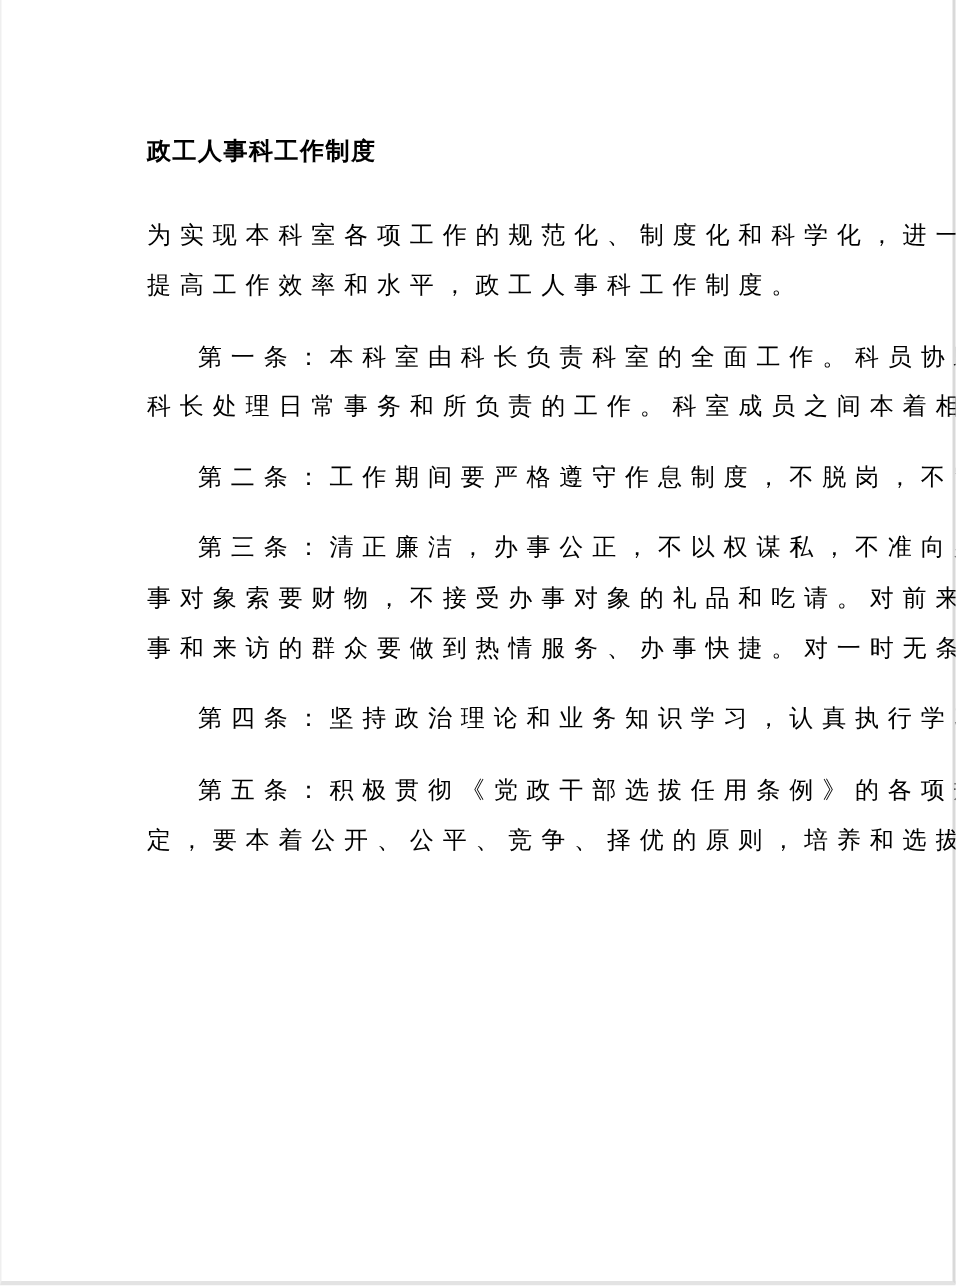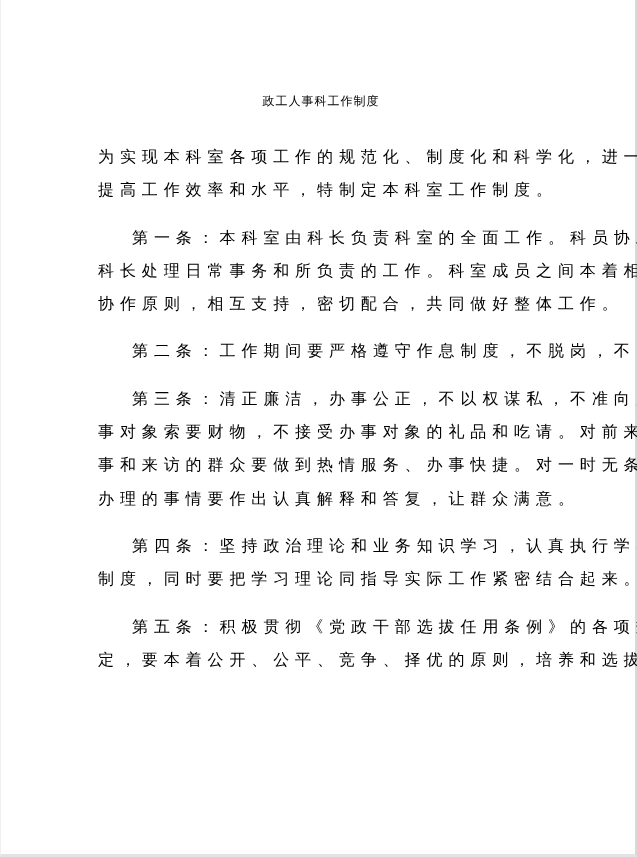--- a/index.html
+++ b/index.html
@@ -34,14 +34,13 @@
       color: #000000;
     }
     .title {
-      font-size: 12px;
-      font-weight: normal;
+      font-size: 16px;
+      font-weight: bold;
       line-height: 22px;
       height: 22px;
       margin: 0 0 28px 0;
       letter-spacing: 1px;
       white-space: nowrap;
-      text-align: center;
     }
     .para {
       font-size: 16px;

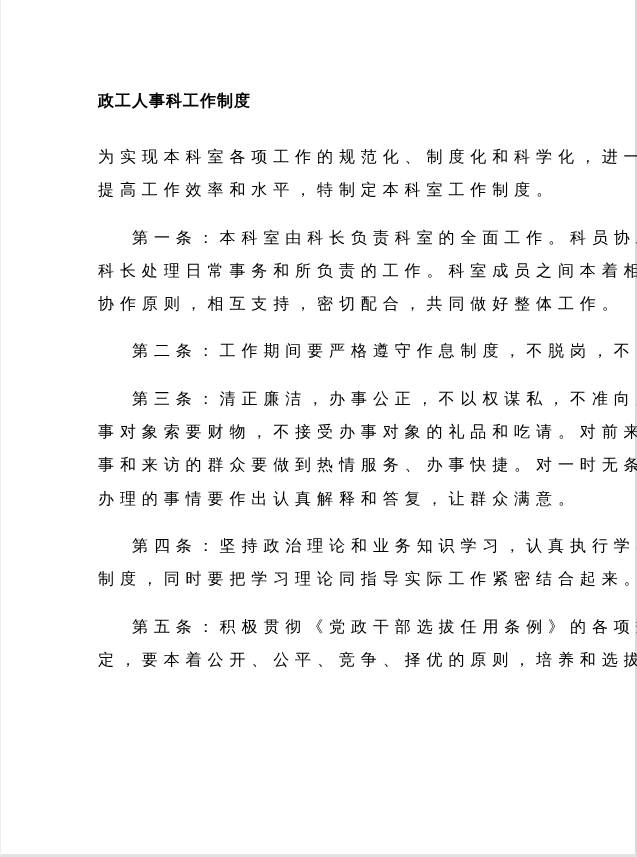--- a/index.html
+++ b/index.html
@@ -64,7 +64,7 @@
 
     <div class="para">
       <span class="line">为实现本科室各项工作的规范化、制度化和科学化，进一步</span>
-      <span class="line">提高工作效率和水平，特制定本科室工作制度。</span>
+      <span class="line">提高工作效率和水平，政工人事科工作制度。</span>
     </div>
 
     <div class="para">

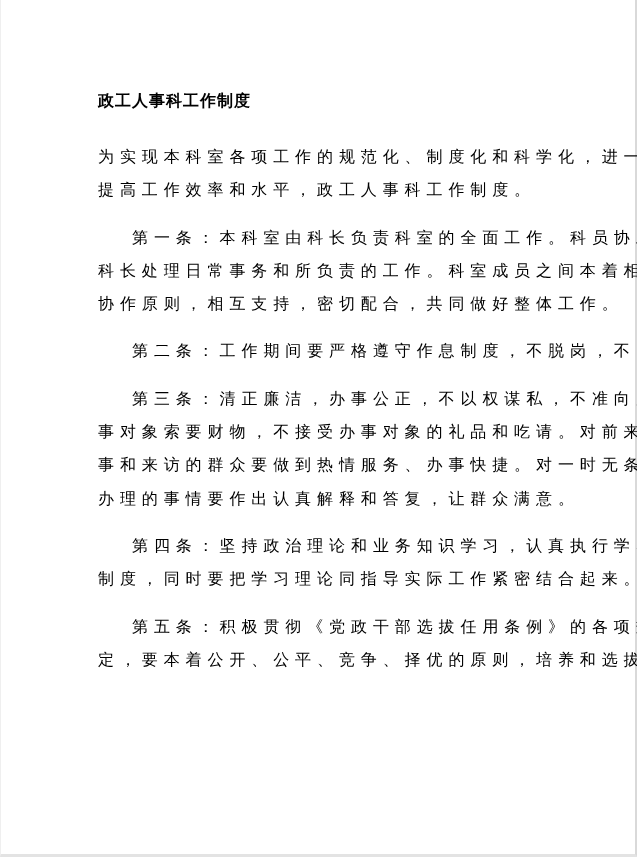--- a/index.html
+++ b/index.html
@@ -70,7 +70,6 @@
     <div class="para">
       <span class="line" style="padding-left:34px">第一条：本科室由科长负责科室的全面工作。科员协助</span>
       <span class="line">科长处理日常事务和所负责的工作。科室成员之间本着相互</span>
-      <span class="line">协作原则，相互支持，密切配合，共同做好整体工作。</span>
     </div>
 
     <div class="para">

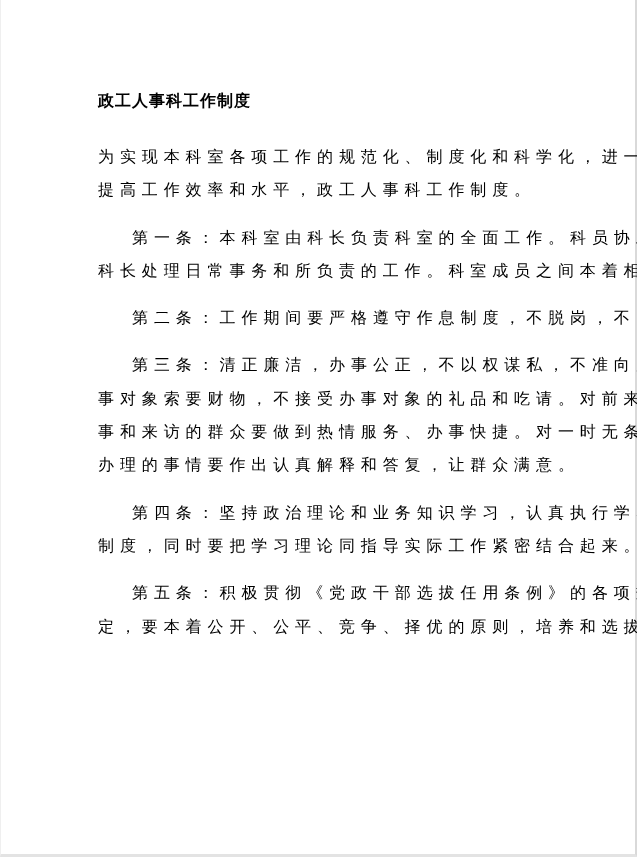--- a/index.html
+++ b/index.html
@@ -80,7 +80,6 @@
       <span class="line" style="padding-left:34px">第三条：清正廉洁，办事公正，不以权谋私，不准向办</span>
       <span class="line">事对象索要财物，不接受办事对象的礼品和吃请。对前来办</span>
       <span class="line">事和来访的群众要做到热情服务、办事快捷。对一时无条件</span>
-      <span class="line">办理的事情要作出认真解释和答复，让群众满意。</span>
     </div>
 
     <div class="para">

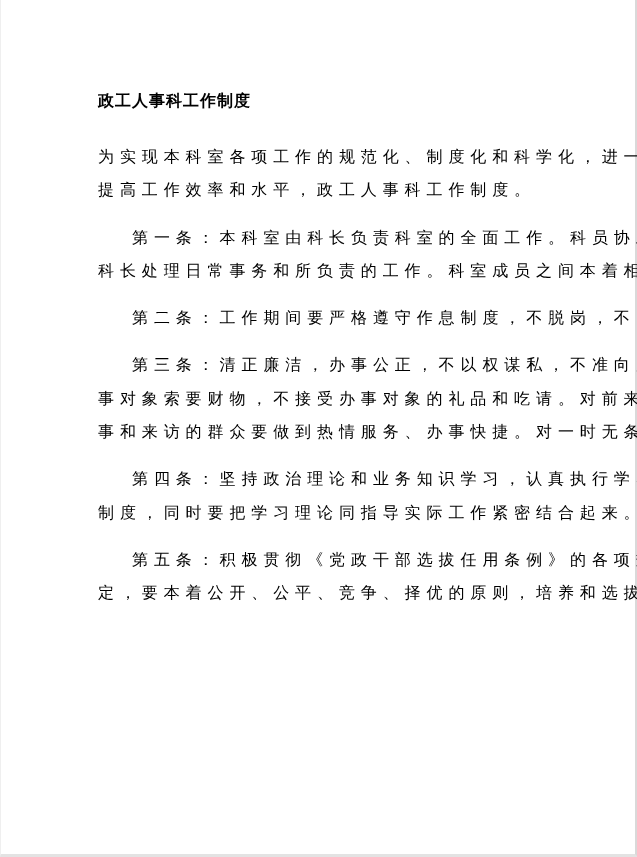--- a/index.html
+++ b/index.html
@@ -84,7 +84,6 @@
 
     <div class="para">
       <span class="line" style="padding-left:34px">第四条：坚持政治理论和业务知识学习，认真执行学习</span>
-      <span class="line">制度，同时要把学习理论同指导实际工作紧密结合起来。</span>
     </div>
 
     <div class="para">

